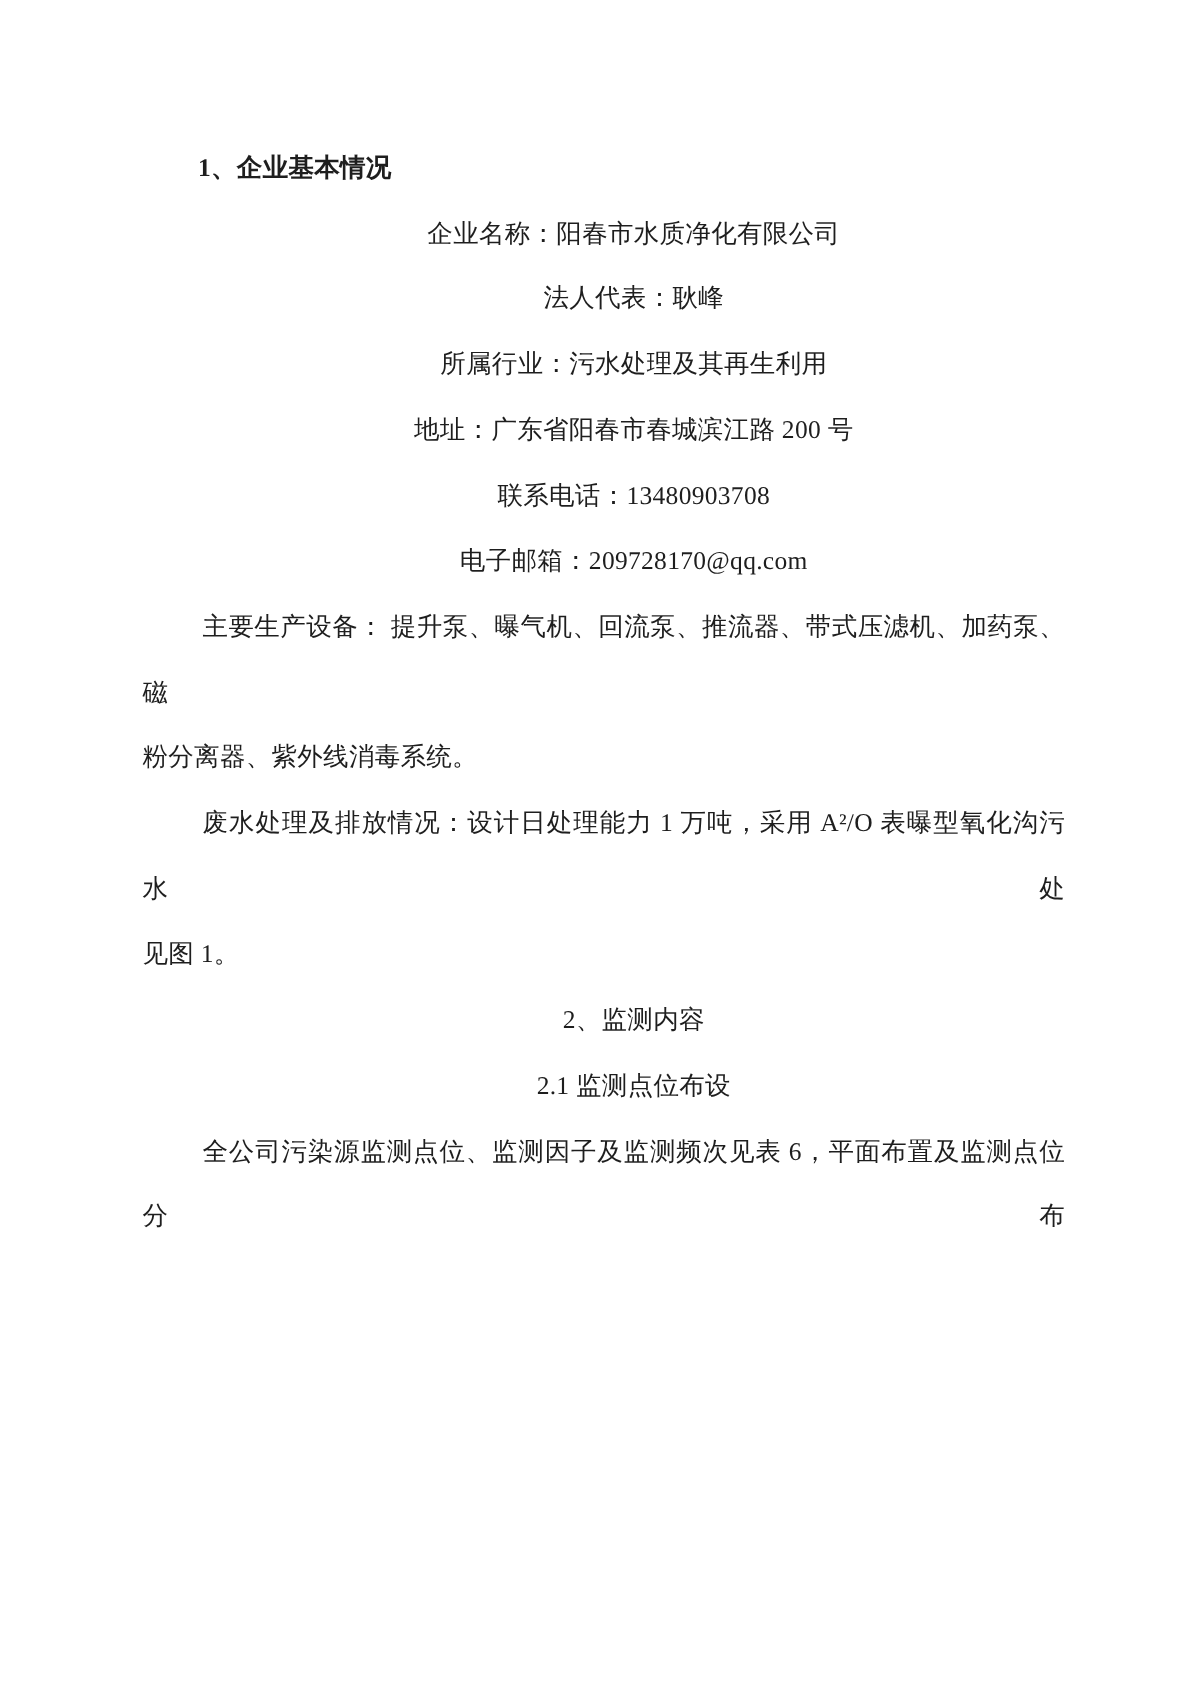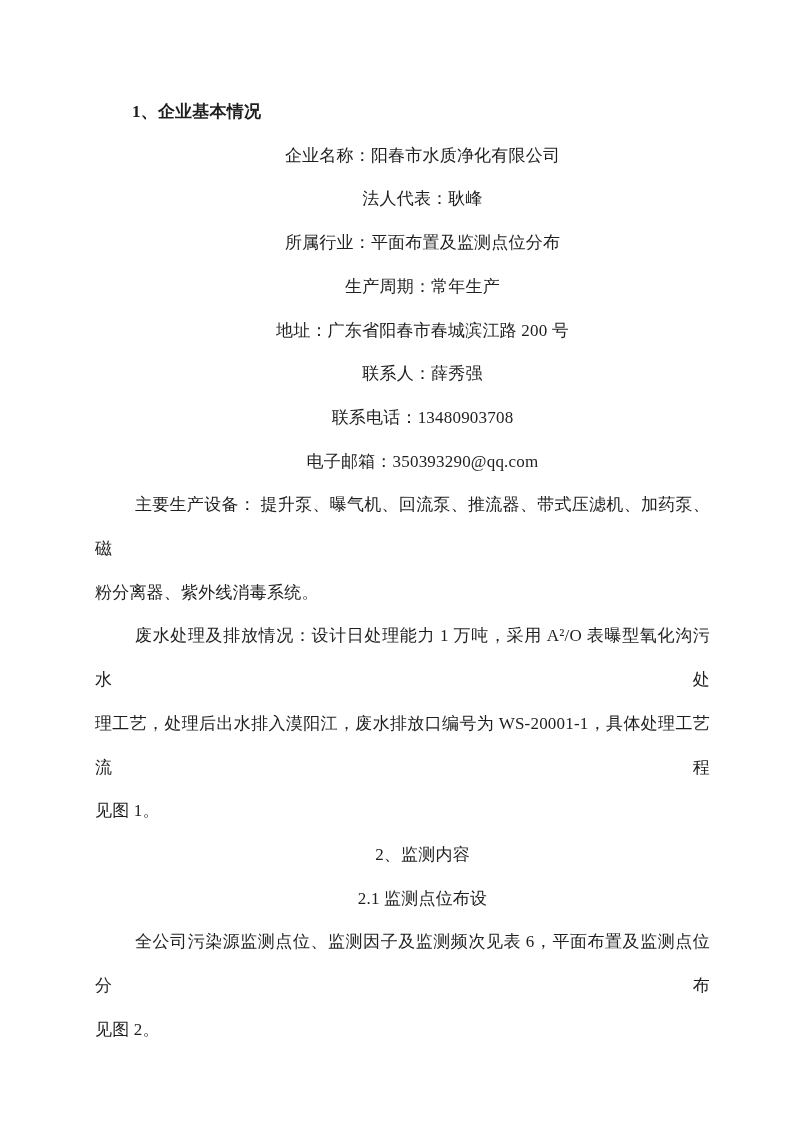--- a/index.html
+++ b/index.html
@@ -36,7 +36,7 @@
     <div class="line h">1、企业基本情况</div>
     <div class="line indent">企业名称：阳春市水质净化有限公司</div>
     <div class="line indent">法人代表：耿峰</div>
-    <div class="line indent">所属行业：平面布置及监测点位分布</div>
+    <div class="line indent">所属行业：污水处理及其再生利用</div>
     <div class="line indent">生产周期：常年生产</div>
     <div class="line indent">地址：广东省阳春市春城滨江路 200 号</div>
     <div class="line indent">联系人：薛秀强</div>

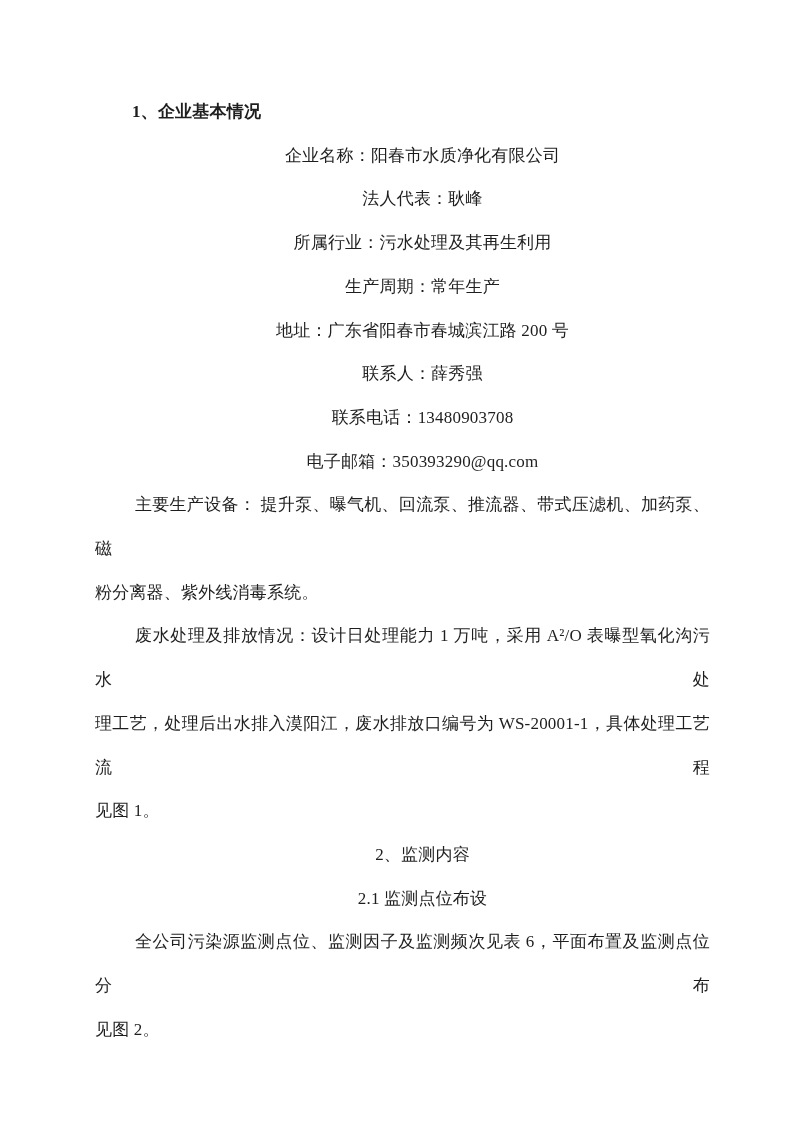--- a/index.html
+++ b/index.html
@@ -37,7 +37,6 @@
     <div class="line indent">企业名称：阳春市水质净化有限公司</div>
     <div class="line indent">法人代表：耿峰</div>
     <div class="line indent">所属行业：污水处理及其再生利用</div>
-    <div class="line indent">生产周期：常年生产</div>
     <div class="line indent">地址：广东省阳春市春城滨江路 200 号</div>
     <div class="line indent">联系人：薛秀强</div>
     <div class="line indent">联系电话：13480903708</div>

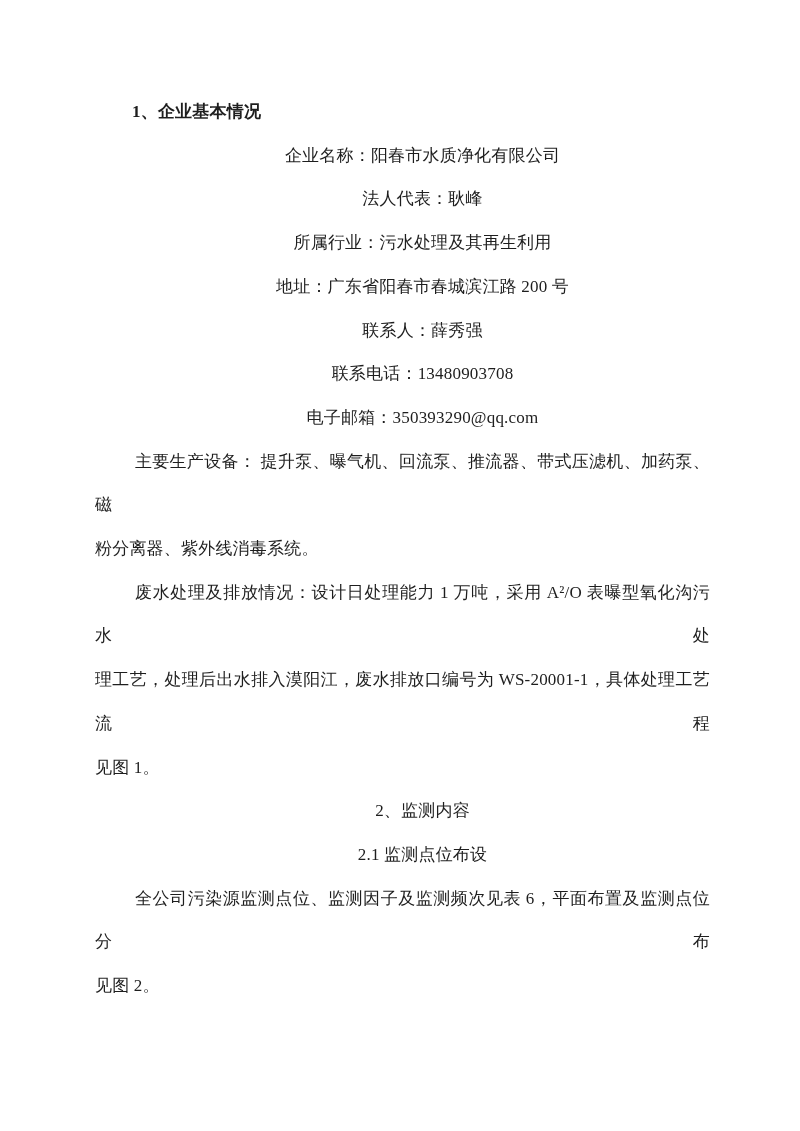--- a/index.html
+++ b/index.html
@@ -38,7 +38,6 @@
     <div class="line indent">法人代表：耿峰</div>
     <div class="line indent">所属行业：污水处理及其再生利用</div>
     <div class="line indent">地址：广东省阳春市春城滨江路 200 号</div>
-    <div class="line indent">联系人：薛秀强</div>
     <div class="line indent">联系电话：13480903708</div>
     <div class="line indent">电子邮箱：350393290@qq.com</div>
     <div class="line indent fill">主要生产设备： 提升泵、曝气机、回流泵、推流器、带式压滤机、加药泵、磁</div>

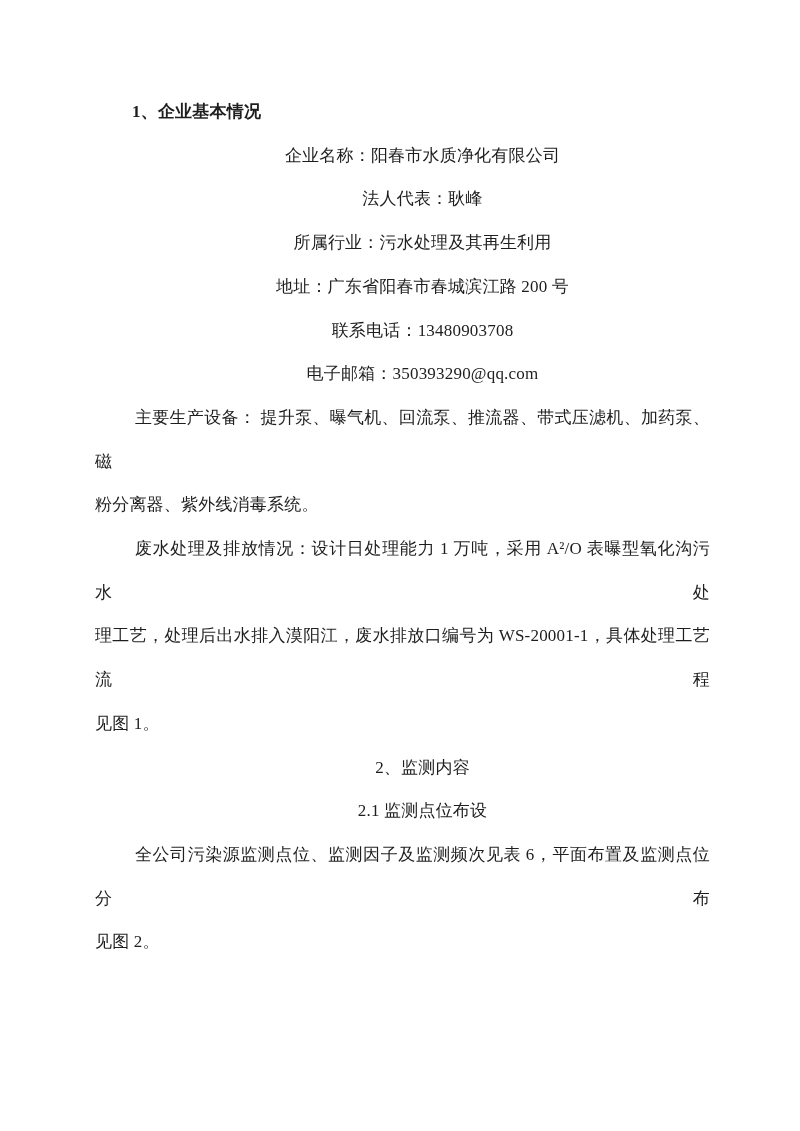--- a/index.html
+++ b/index.html
@@ -39,7 +39,7 @@
     <div class="line indent">所属行业：污水处理及其再生利用</div>
     <div class="line indent">地址：广东省阳春市春城滨江路 200 号</div>
     <div class="line indent">联系电话：13480903708</div>
-    <div class="line indent">电子邮箱：350393290@qq.com</div>
+    <div class="line indent">电子邮箱：209728170@qq.com</div>
     <div class="line indent fill">主要生产设备： 提升泵、曝气机、回流泵、推流器、带式压滤机、加药泵、磁</div>
     <div class="line">粉分离器、紫外线消毒系统。</div>
     <div class="line indent fill">废水处理及排放情况：设计日处理能力 1 万吨，采用 A²/O 表曝型氧化沟污水处</div>

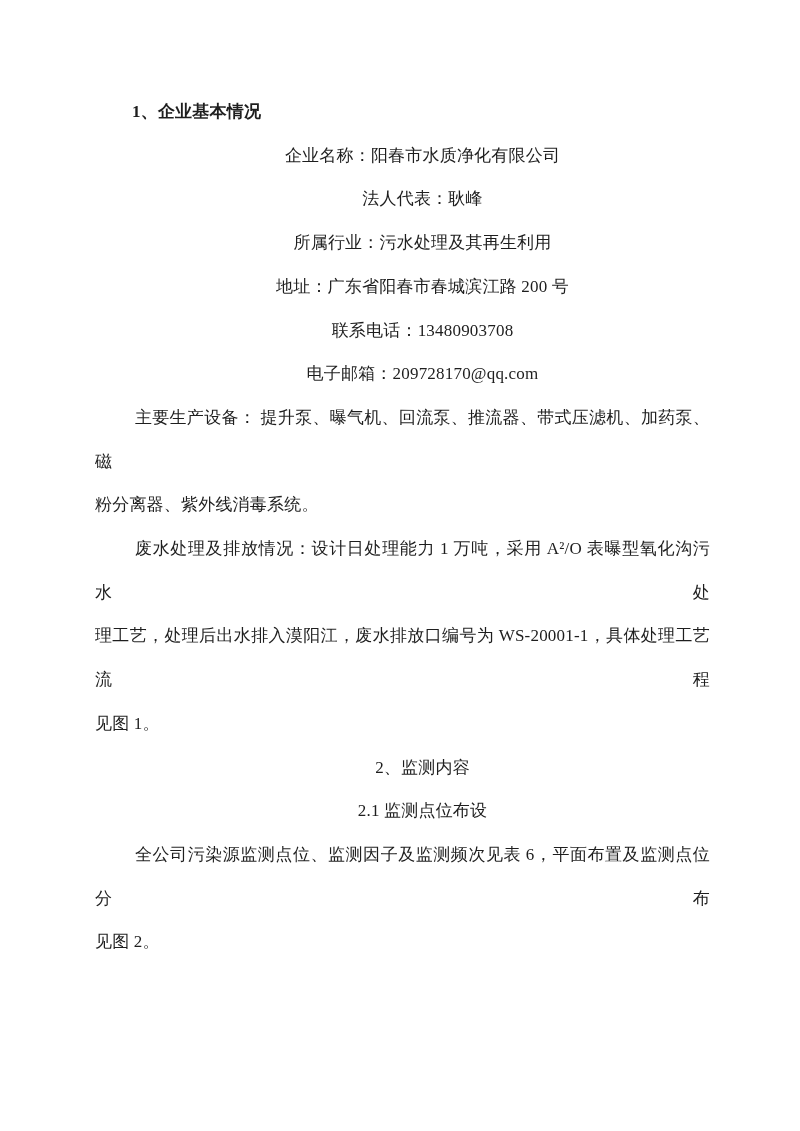--- a/index.html
+++ b/index.html
@@ -43,7 +43,6 @@
     <div class="line indent fill">主要生产设备： 提升泵、曝气机、回流泵、推流器、带式压滤机、加药泵、磁</div>
     <div class="line">粉分离器、紫外线消毒系统。</div>
     <div class="line indent fill">废水处理及排放情况：设计日处理能力 1 万吨，采用 A²/O 表曝型氧化沟污水处</div>
-    <div class="line fill">理工艺，处理后出水排入漠阳江，废水排放口编号为 WS-20001-1，具体处理工艺流程</div>
     <div class="line">见图 1。</div>
     <div class="line indent">2、监测内容</div>
     <div class="line indent">2.1 监测点位布设</div>

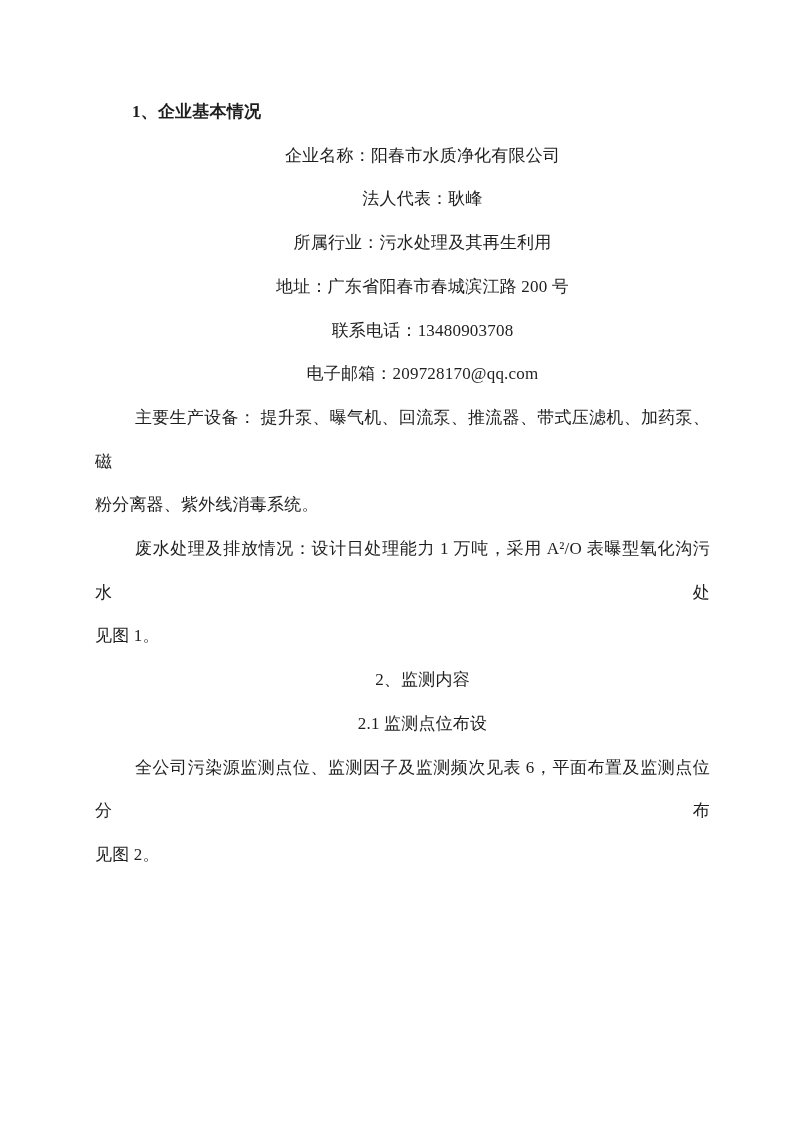--- a/index.html
+++ b/index.html
@@ -47,7 +47,6 @@
     <div class="line indent">2、监测内容</div>
     <div class="line indent">2.1 监测点位布设</div>
     <div class="line indent fill">全公司污染源监测点位、监测因子及监测频次见表 6，平面布置及监测点位分布</div>
-    <div class="line">见图 2。</div>
   </div>
 </div>
 

